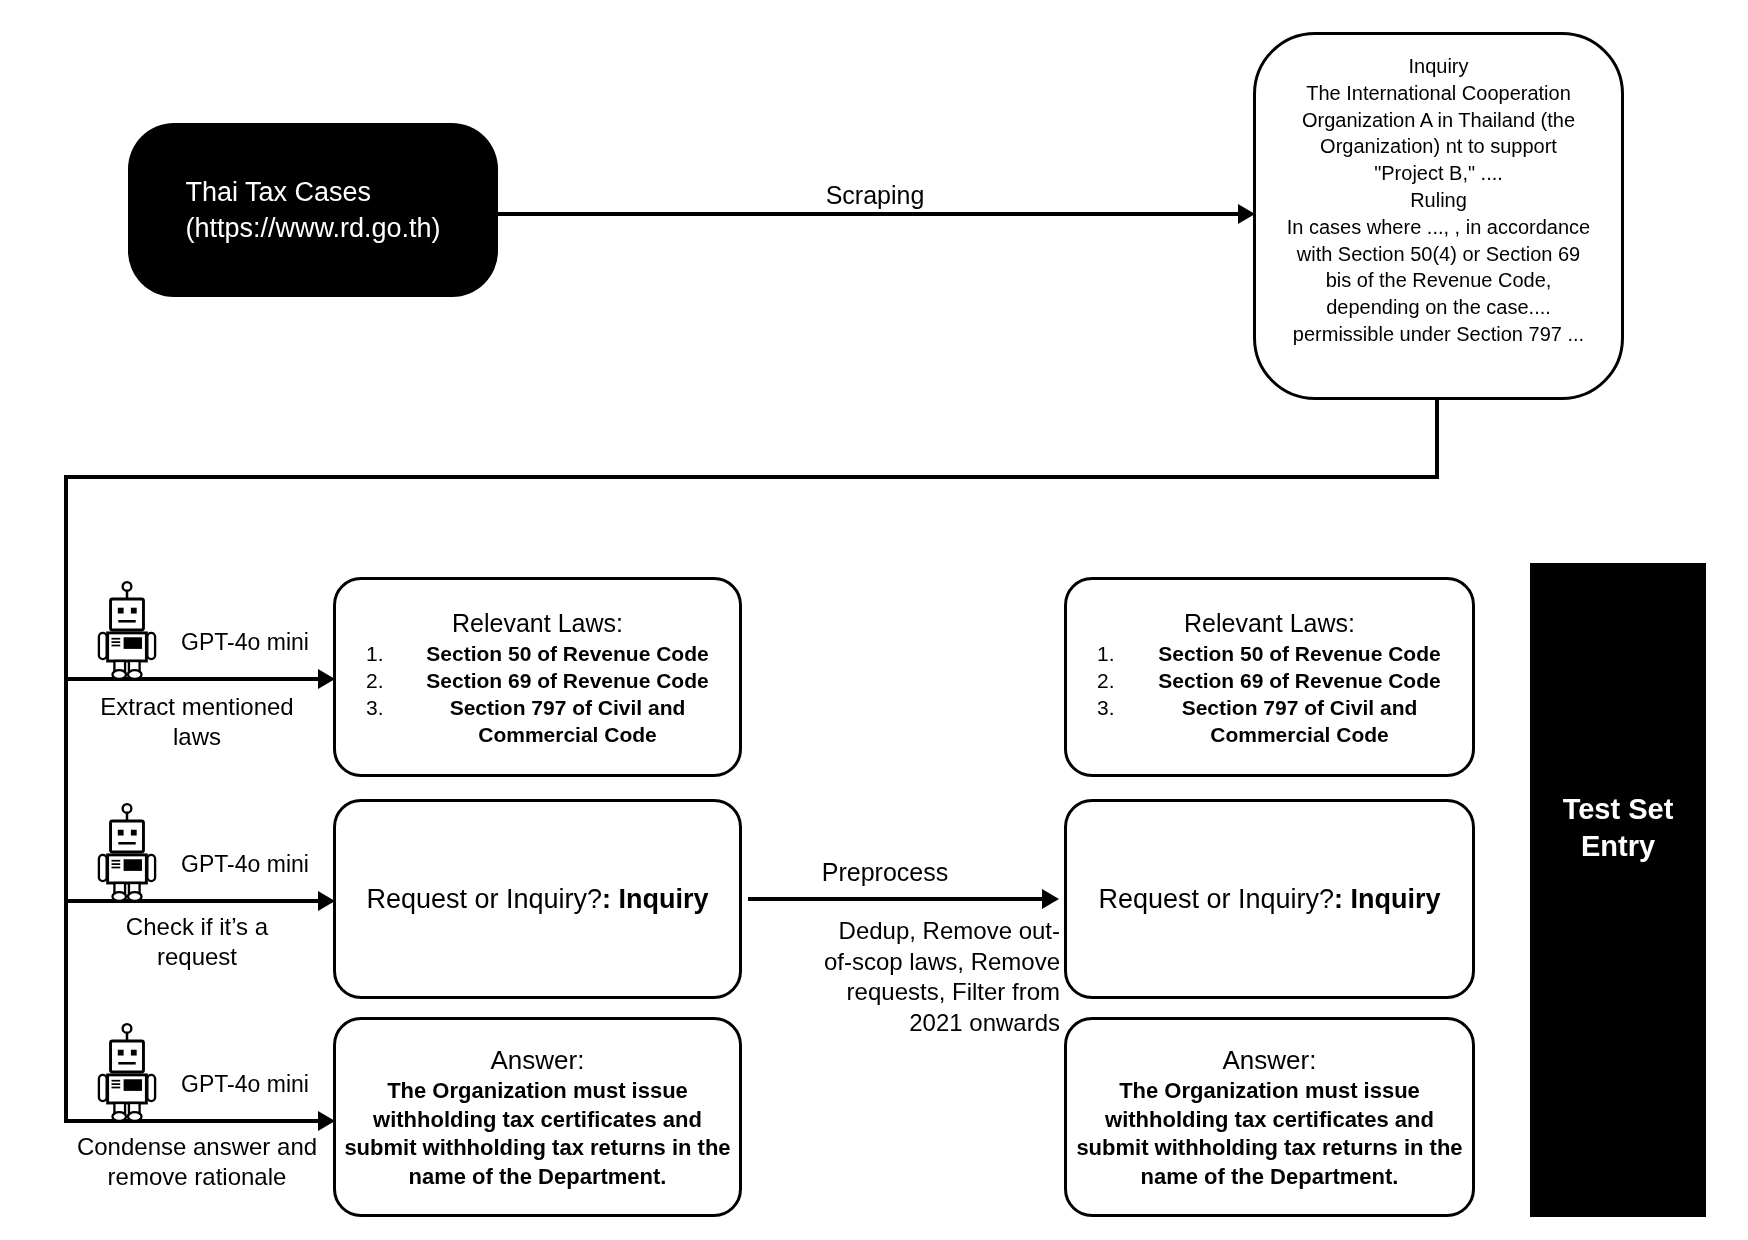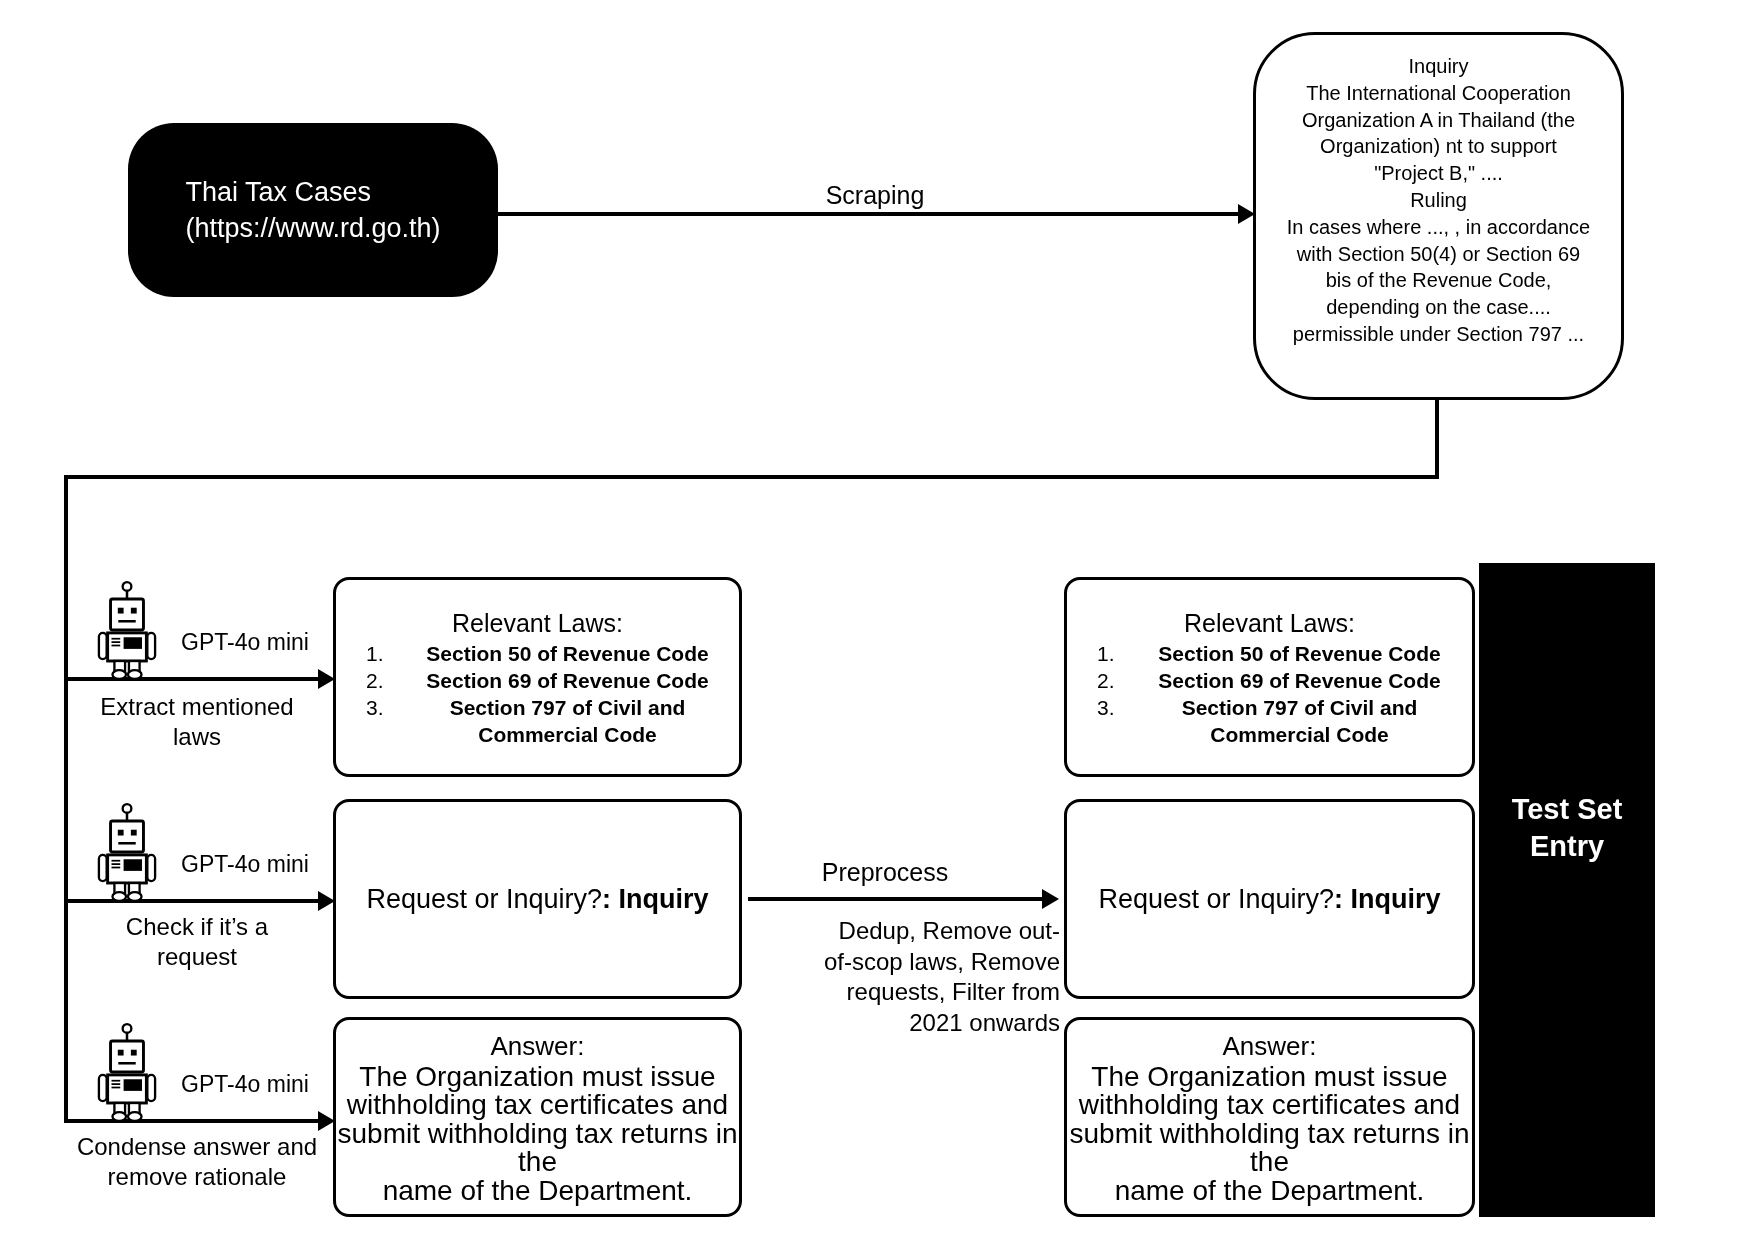--- a/index.html
+++ b/index.html
@@ -11,7 +11,7 @@
   .ah{position:absolute;width:0;height:0;border-top:10px solid transparent;border-bottom:10px solid transparent;border-left:17px solid #000;}
   .pre{white-space:pre-line;}
   .rbox{
-    position:absolute;border:3.5px solid #000;border-radius:16px;background:#fff;box-sizing:border-box;
+    position:absolute;border:3.5px solid #000;border-radius:28px;background:#fff;box-sizing:border-box;
     display:flex;flex-direction:column;align-items:center;justify-content:center;text-align:center;
   }
   .srcbox{

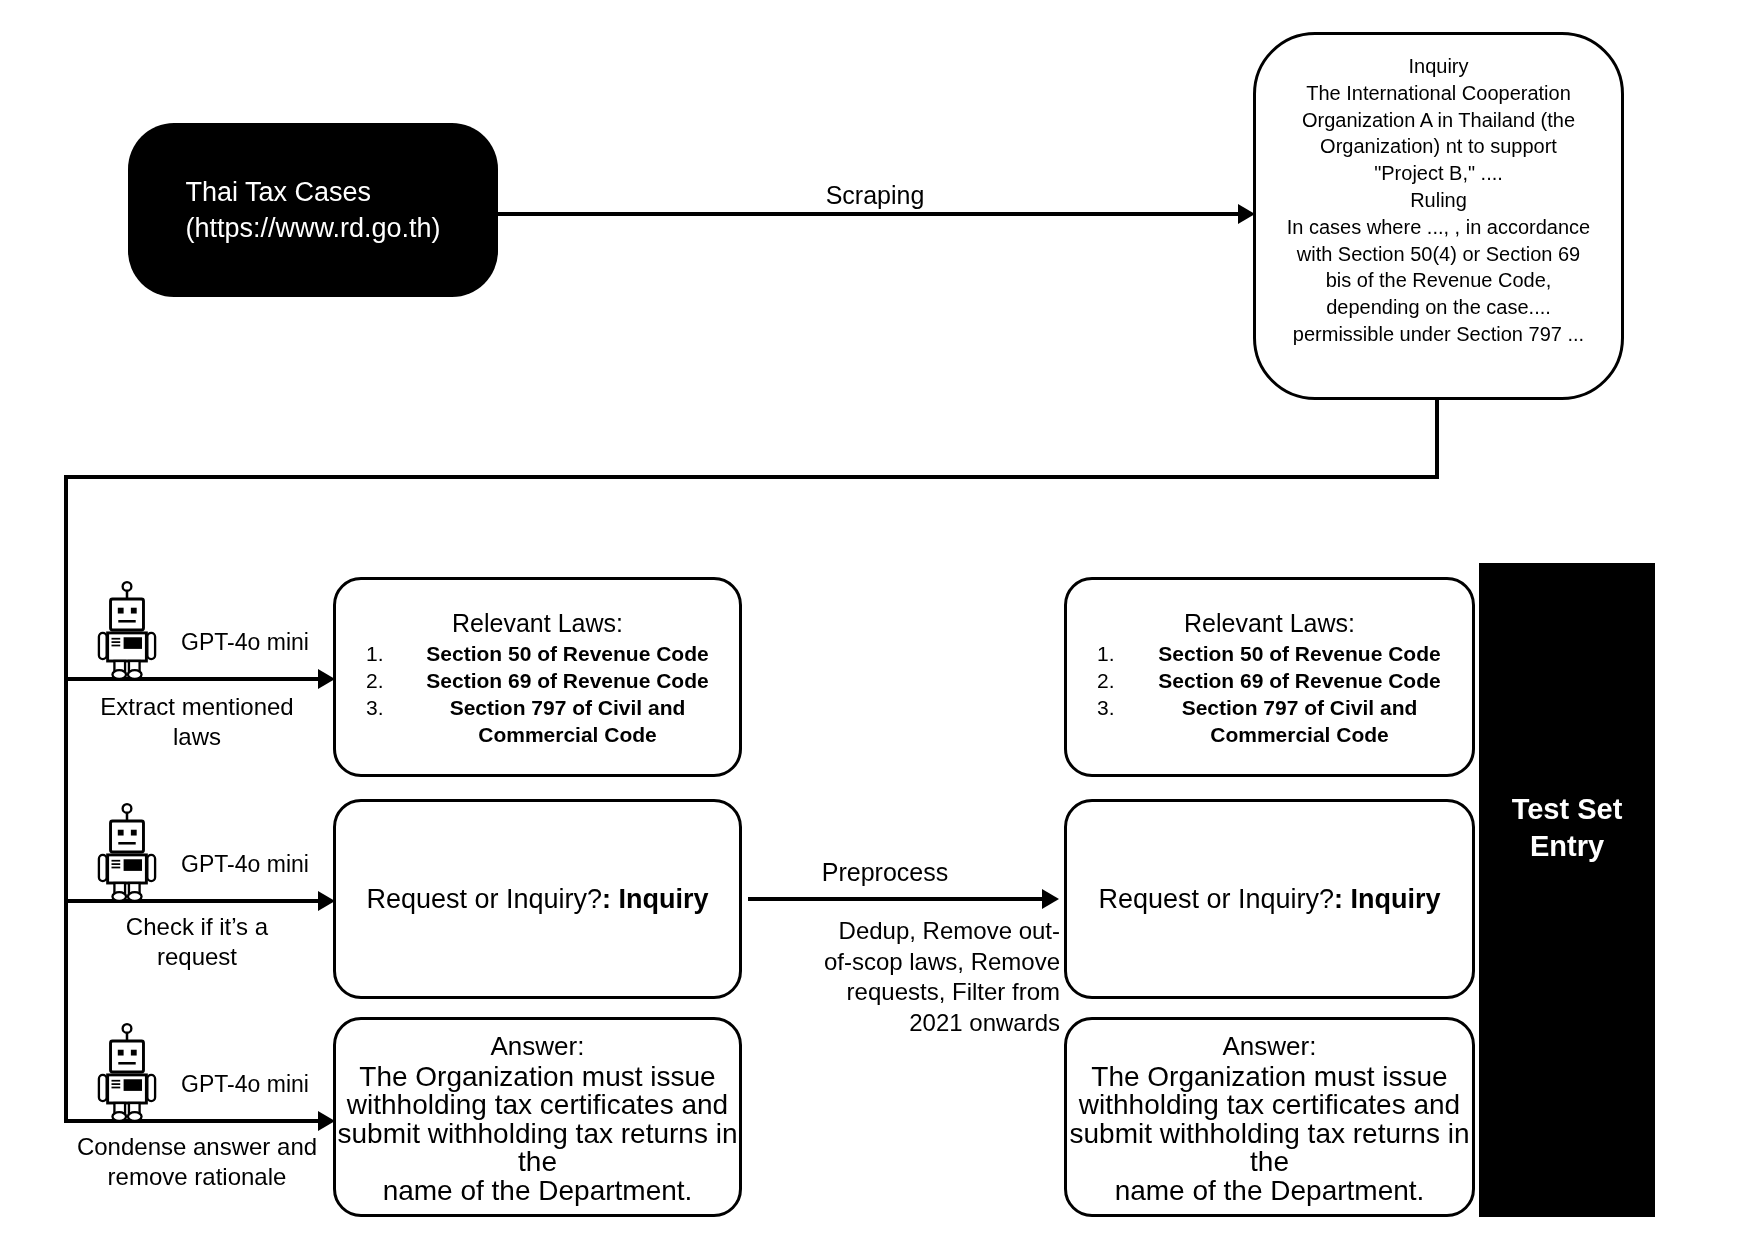--- a/index.html
+++ b/index.html
@@ -38,7 +38,7 @@
   .ans-title{font-size:26px;line-height:34px;}
   .ans-body{font-size:28px;line-height:28.5px;font-weight:normal;}
   .testbox{
-    position:absolute;left:1479px;top:563px;width:176px;height:654px;background:#000;
+    position:absolute;left:1530px;top:563px;width:176px;height:654px;background:#000;
     display:flex;align-items:center;justify-content:center;text-align:center;
   }
   .testbox .t{position:relative;top:-62px;color:#fff;font-weight:bold;font-size:29px;line-height:37px;}

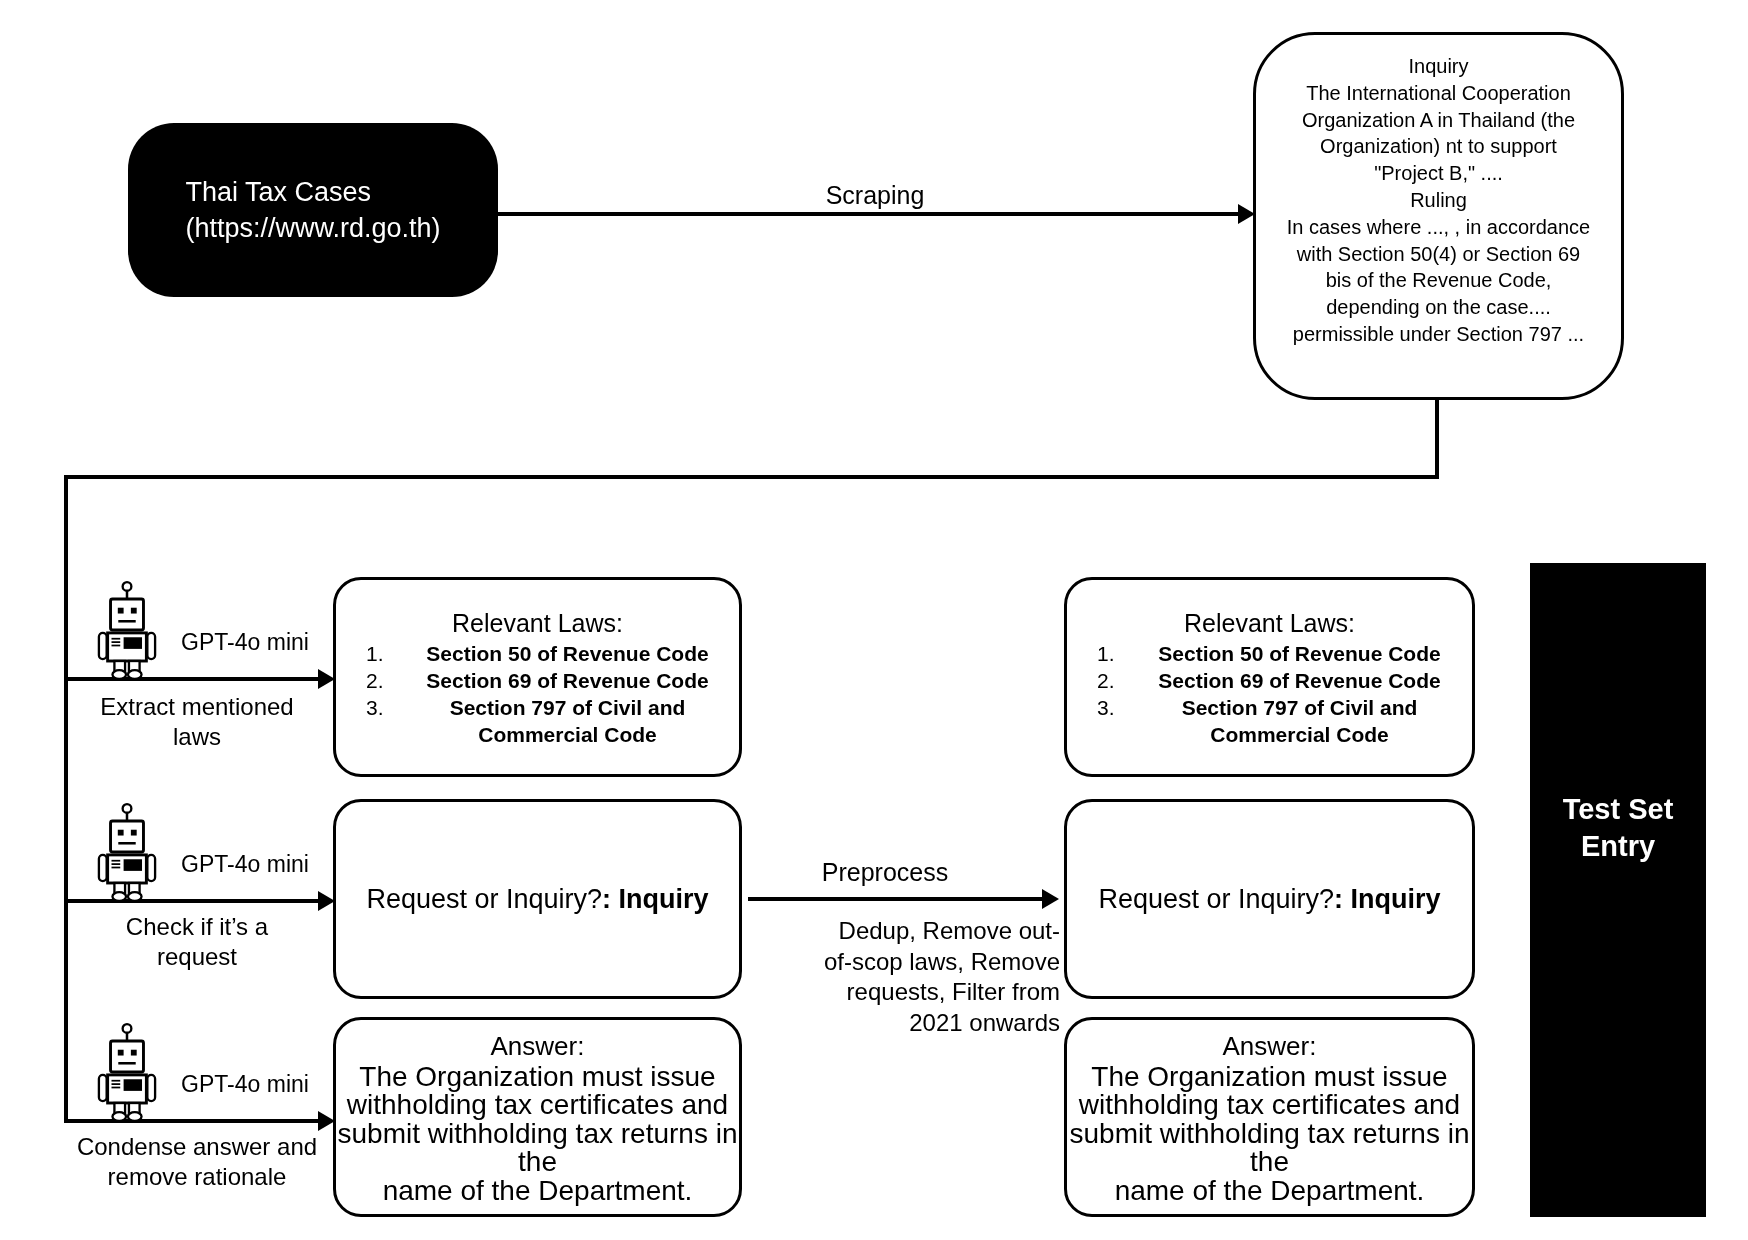--- a/index.html
+++ b/index.html
@@ -36,7 +36,7 @@
   .qline{font-size:27px;line-height:34px;}
   .qline .b{font-weight:bold;}
   .ans-title{font-size:26px;line-height:34px;}
-  .ans-body{font-size:28px;line-height:28.5px;font-weight:normal;}
+  .ans-body{font-size:22px;line-height:28.5px;font-weight:bold;}
   .testbox{
     position:absolute;left:1530px;top:563px;width:176px;height:654px;background:#000;
     display:flex;align-items:center;justify-content:center;text-align:center;

